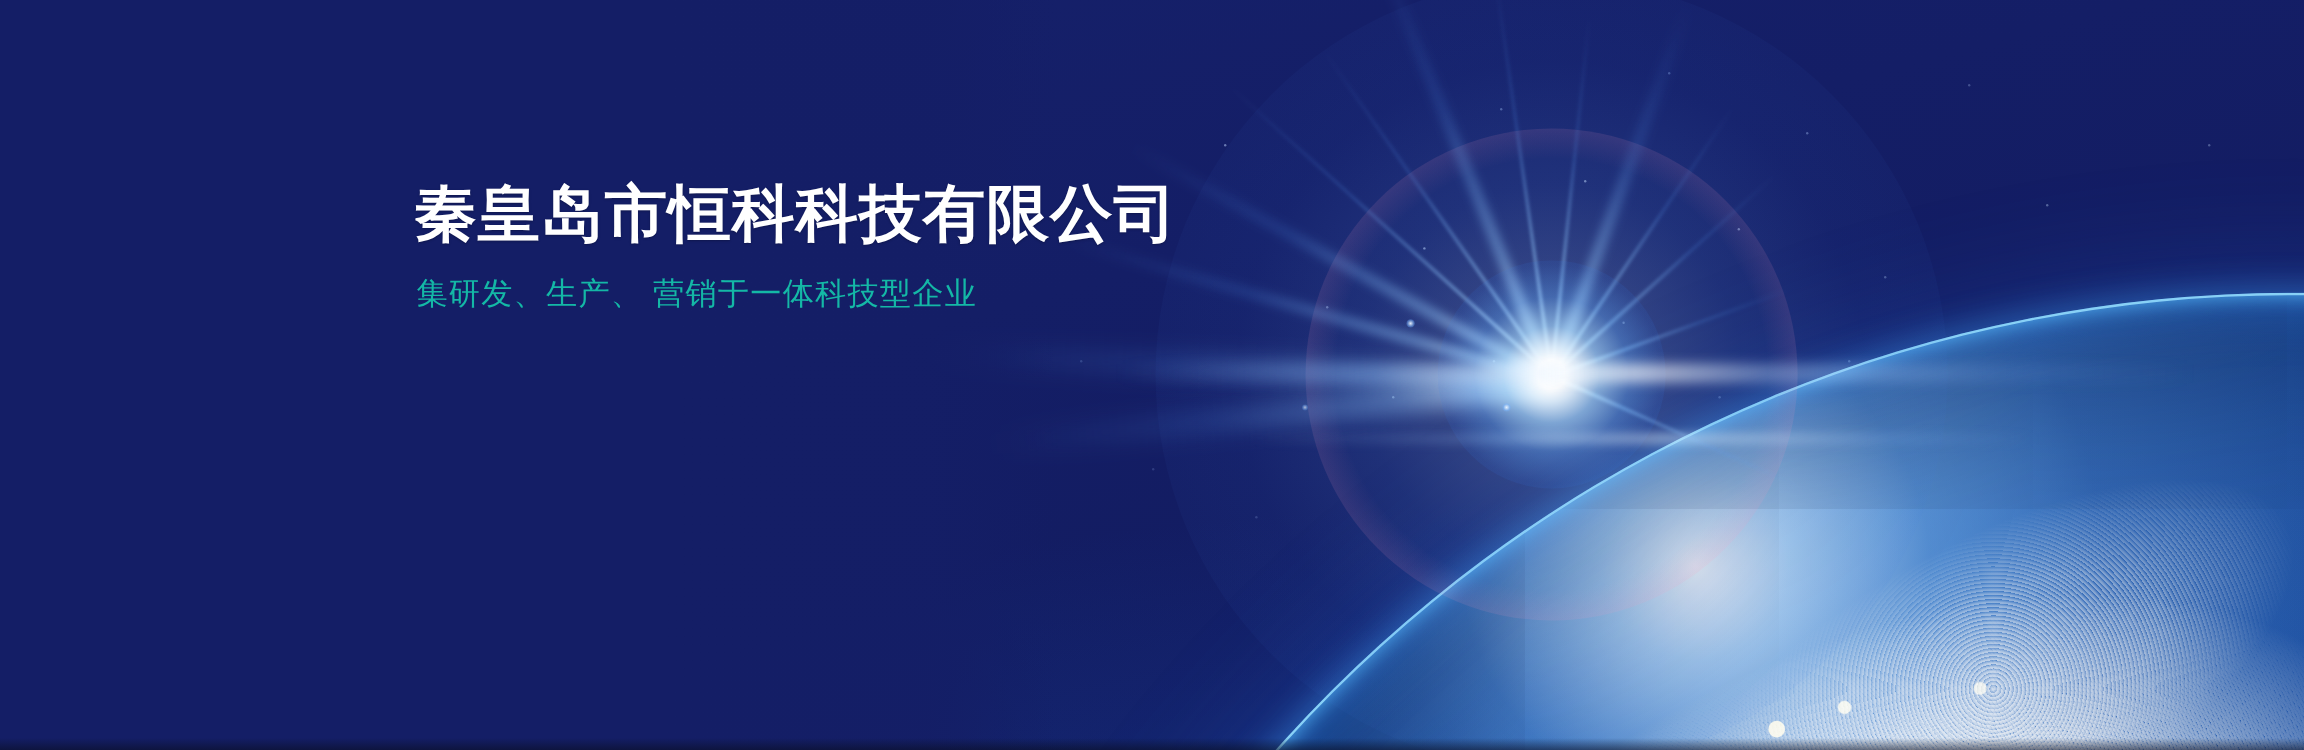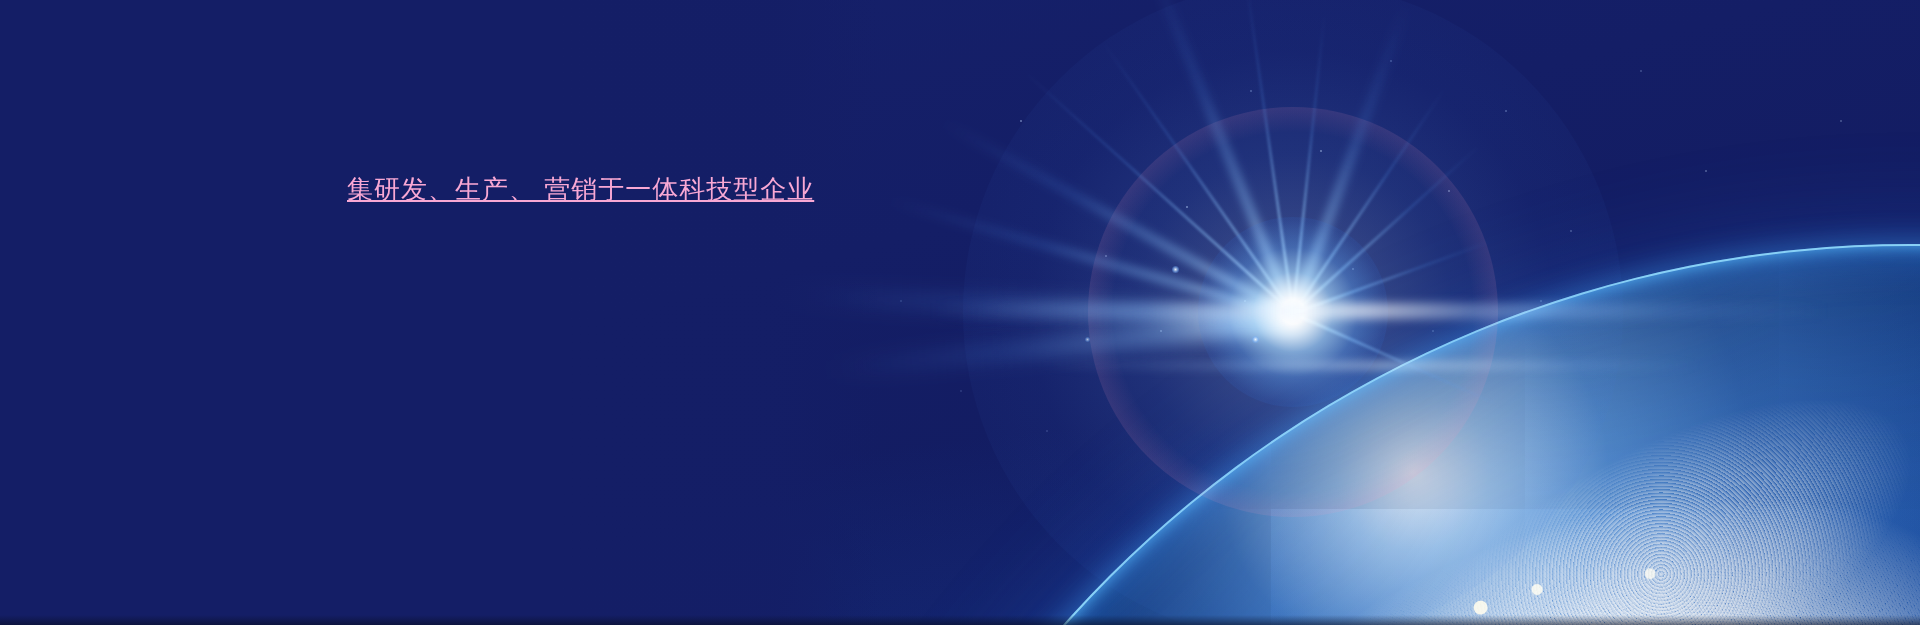--- a/index.html
+++ b/index.html
@@ -331,6 +331,7 @@
   <div class="bottomfade"></div>
 
   <div class="copy">
+    <h1 class="headline" style="color: rgb(255, 255, 255);">秦皇岛市恒科科技有限公司</h1>
     <p class="subline" style="color: #f9a8d4; text-decoration: underline;">集研发、生产、 营销于一体科技型企业</p>
   </div>
 

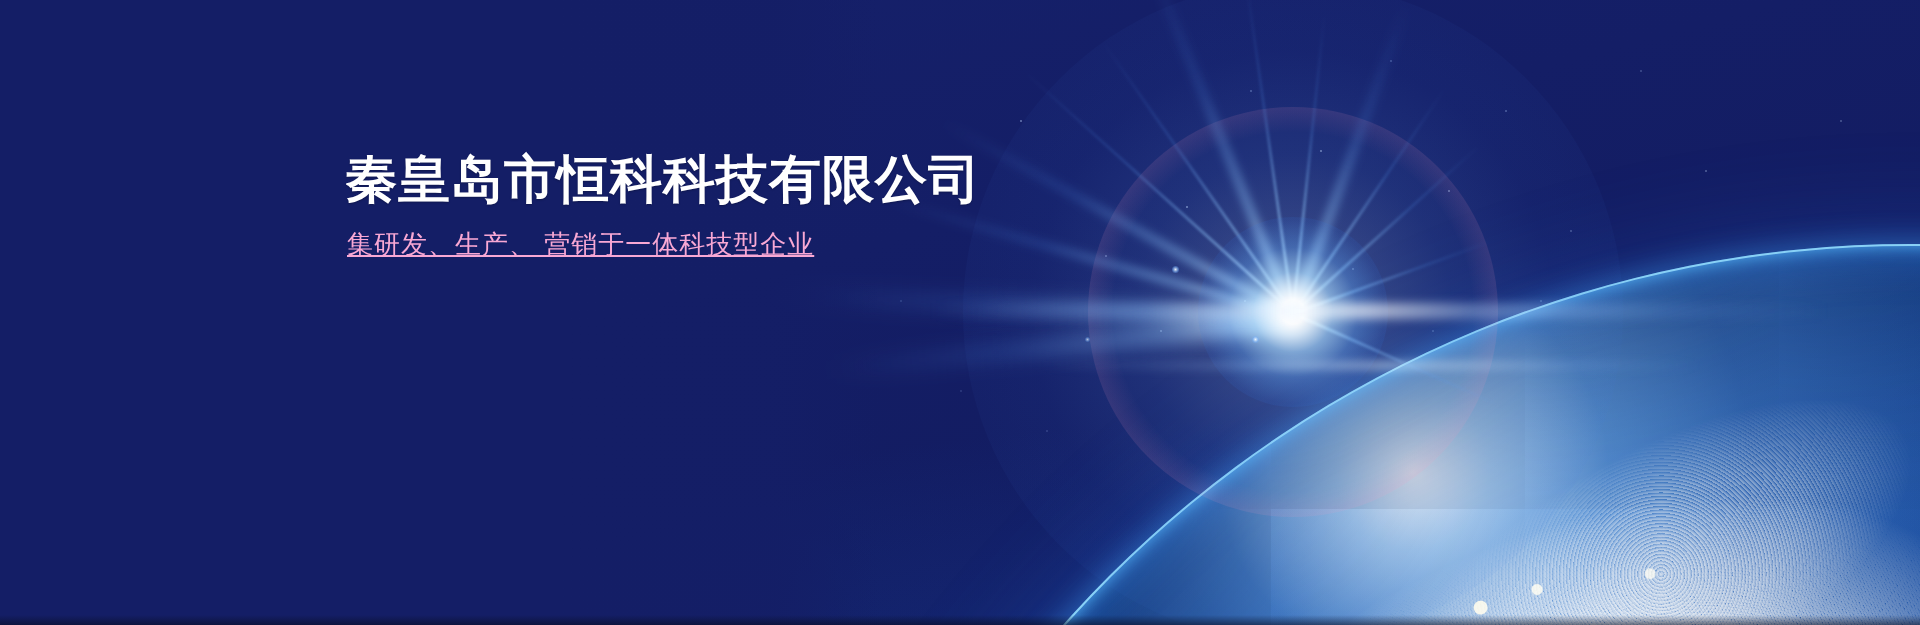--- a/index.html
+++ b/index.html
@@ -332,7 +332,7 @@
 
   <div class="copy">
     <h1 class="headline" style="color: rgb(255, 255, 255);">秦皇岛市恒科科技有限公司</h1>
-    <p class="subline" style="color: #f9a8d4; text-decoration: underline;">集研发、生产、 营销于一体科技型企业</p>
+    <p class="subline" style="color: #14b8a6;">集研发、生产、 营销于一体科技型企业</p>
   </div>
 
 </div>

